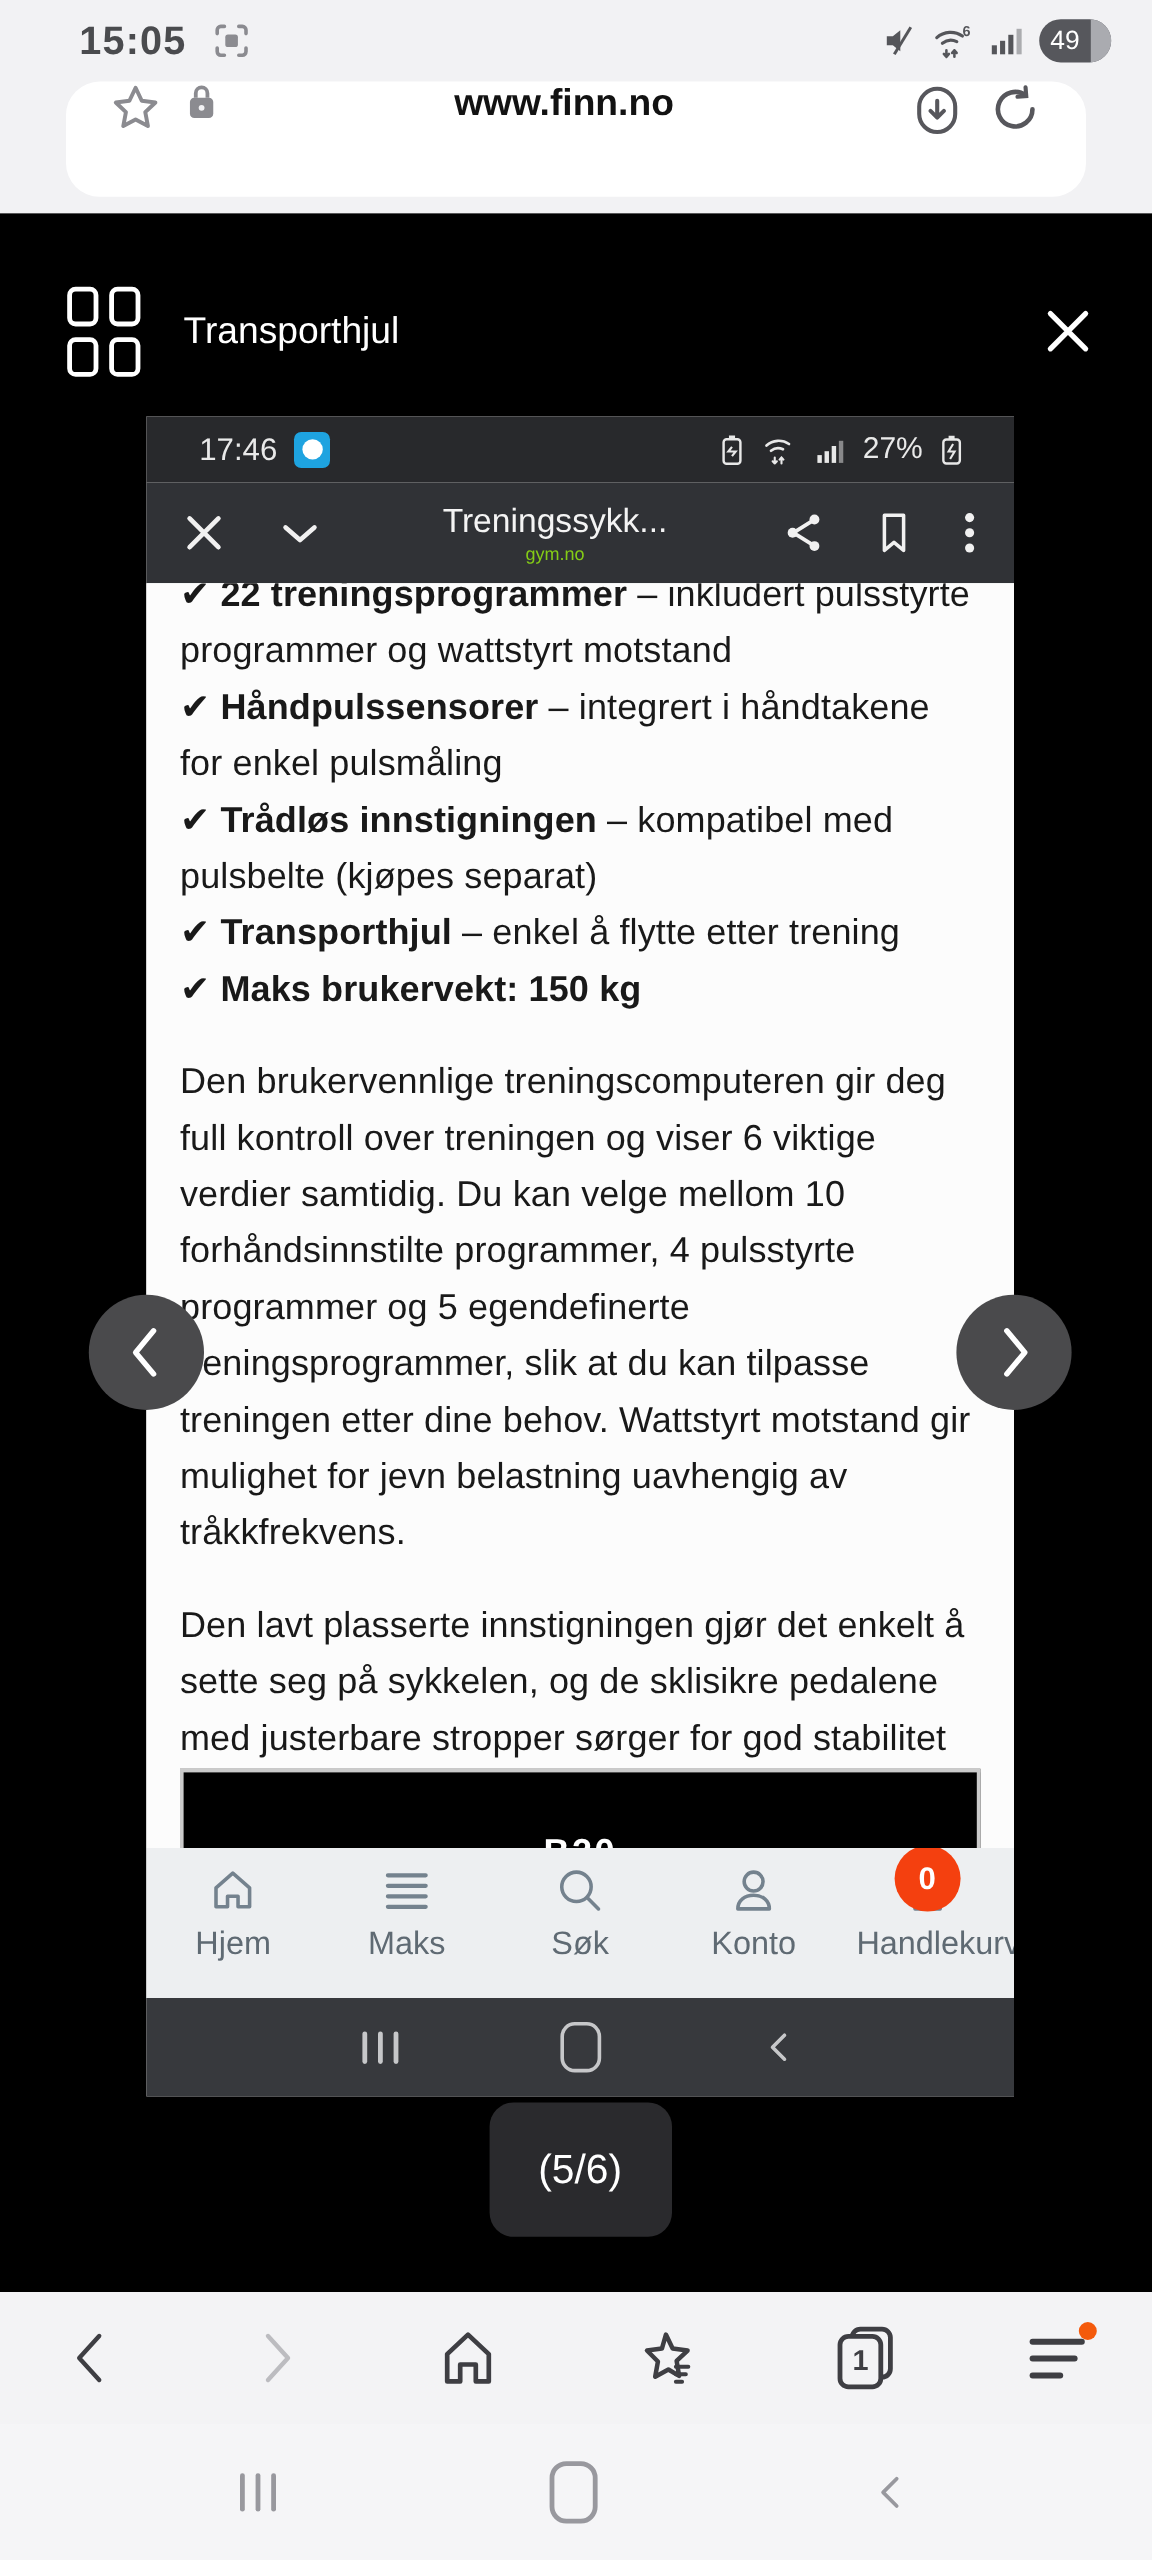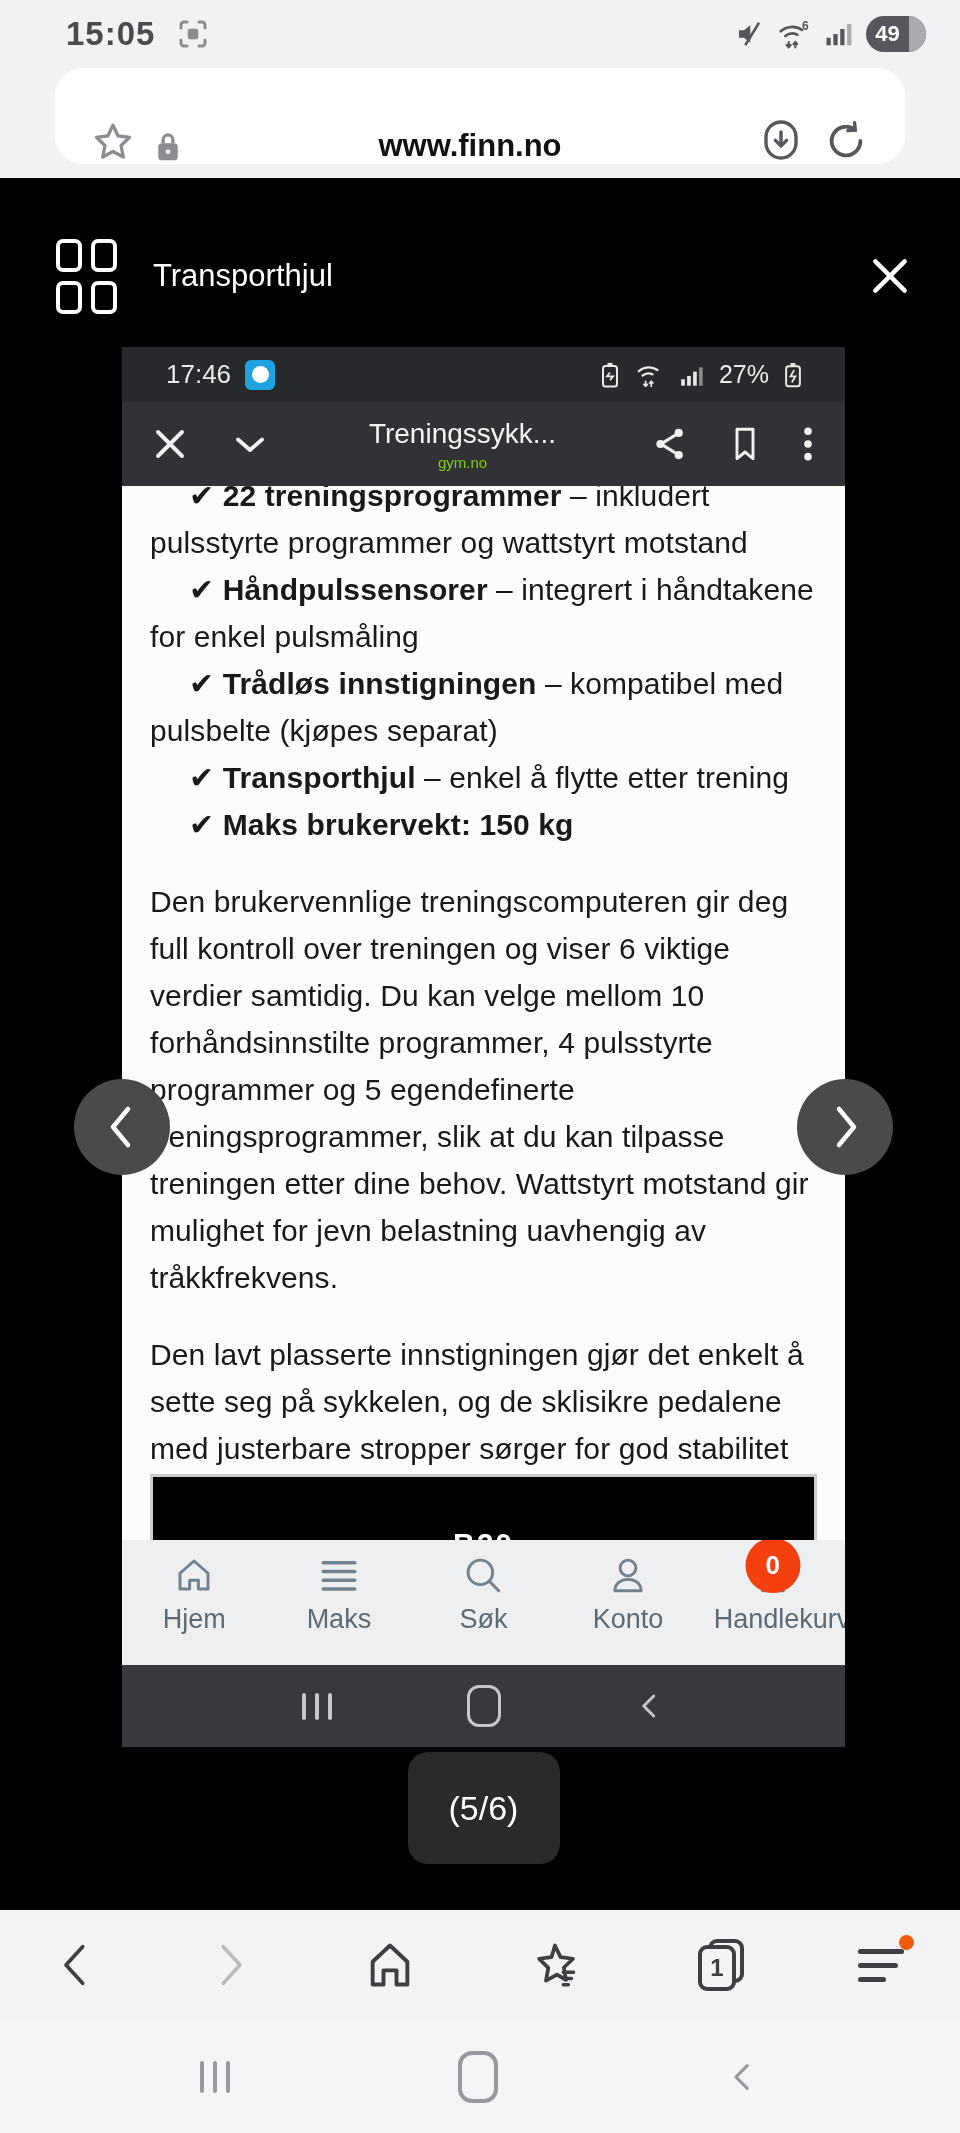--- a/index.html
+++ b/index.html
@@ -13,7 +13,7 @@
   .sb-time{font-size:33px;font-weight:700;color:#4a4b4e;letter-spacing:1px;}
   .sb-right{display:flex;align-items:center;gap:12px;height:52px;color:#55565a;}
   .batt-pill{width:60px;height:36px;border-radius:18px;background:#56575c;overflow:hidden;display:flex;}
-  .batt-num{flex:1;display:flex;align-items:center;justify-content:center;color:#fff;font-size:22px;font-weight:700;}
+  .batt-num{flex:1;display:flex;align-items:center;justify-content:center;color:#fff;font-size:22px;font-weight:400;}
   .batt-cap{width:17px;background:#aaabb0;}
 
   

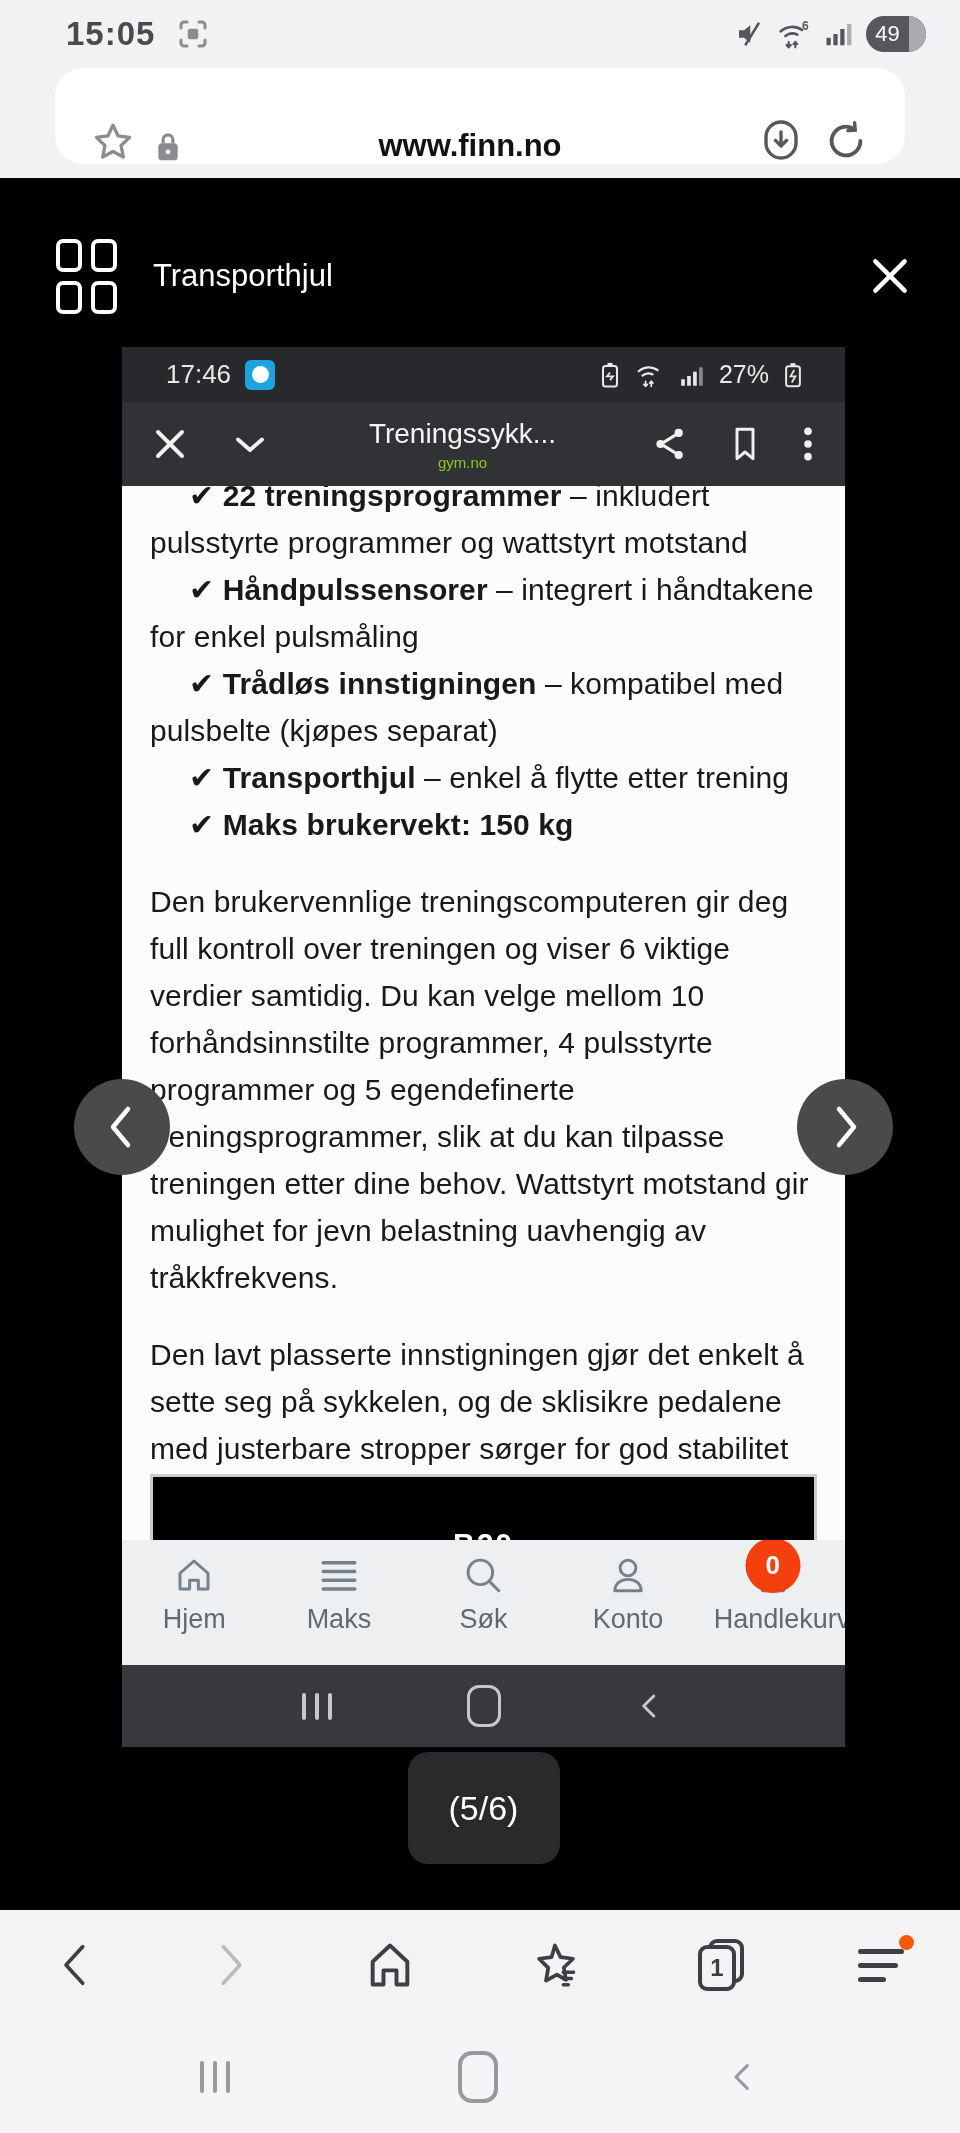--- a/index.html
+++ b/index.html
@@ -19,7 +19,7 @@
   
   .addr-row{position:absolute;top:60px;left:0;width:960px;height:118px;background:#f2f2f4;}
   .addr-pill{position:absolute;left:55px;right:55px;top:8px;height:96px;background:#ffffff;border-radius:28px;
-             display:flex;align-items:flex-end;padding:0 36px;box-sizing:border-box;gap:18px;}
+             display:flex;align-items:flex-start;padding:0 36px;box-sizing:border-box;gap:18px;}
   .addr-url{flex:1;text-align:center;font-size:31px;font-weight:700;color:#121212;}
   .icon-gray{color:#8b8b90;}
   .icon-dark{color:#57575c;}

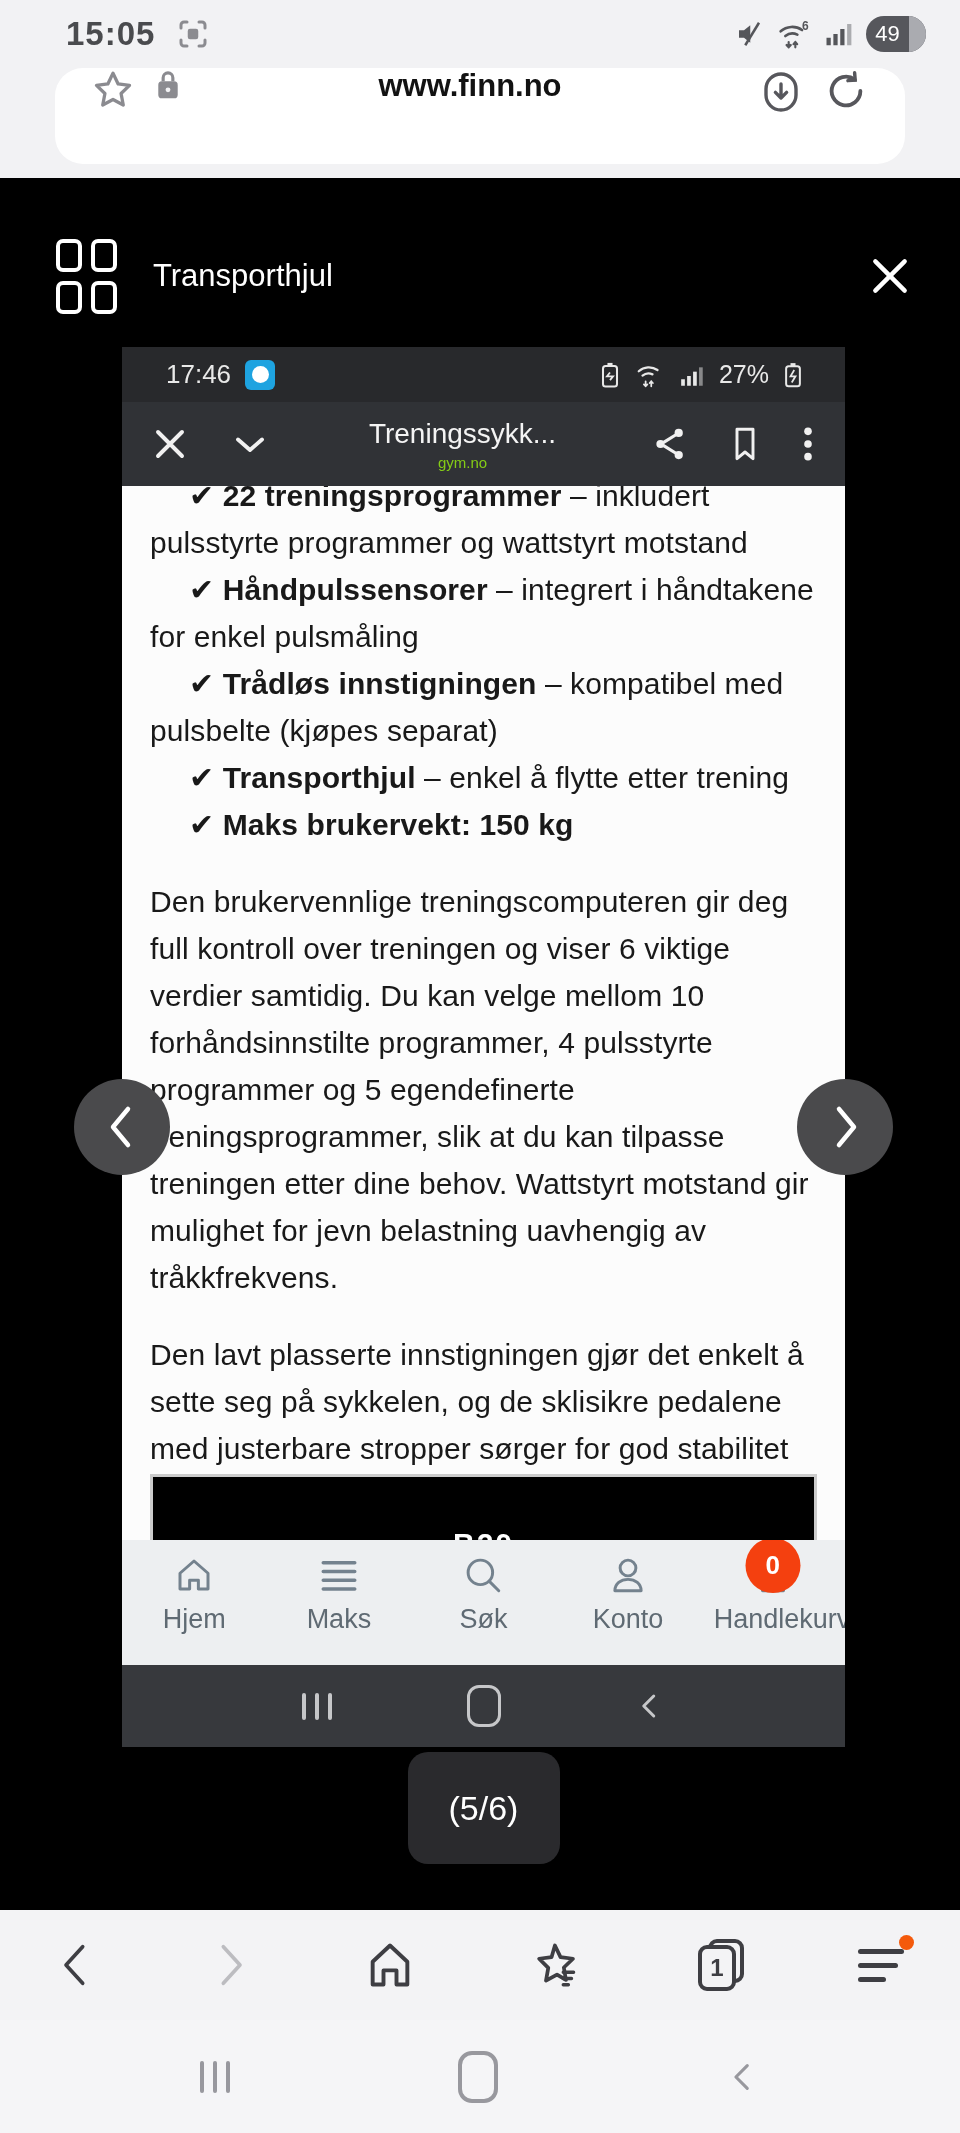--- a/index.html
+++ b/index.html
@@ -59,7 +59,7 @@
 
   .p-content{flex:1;position:relative;overflow:hidden;background:#fcfcfc;padding:0 28px;box-sizing:border-box;}
   .copy{margin-top:-14px;color:#191919;font-size:30px;line-height:47px;letter-spacing:0.1px;}
-  .copy b{font-weight:700;margin-left:39px;}
+  .copy b{font-weight:700;}
   .para{margin-top:30px;}
 
   .img-banner{position:absolute;left:28px;right:28px;bottom:0;height:66px;background:#000;

